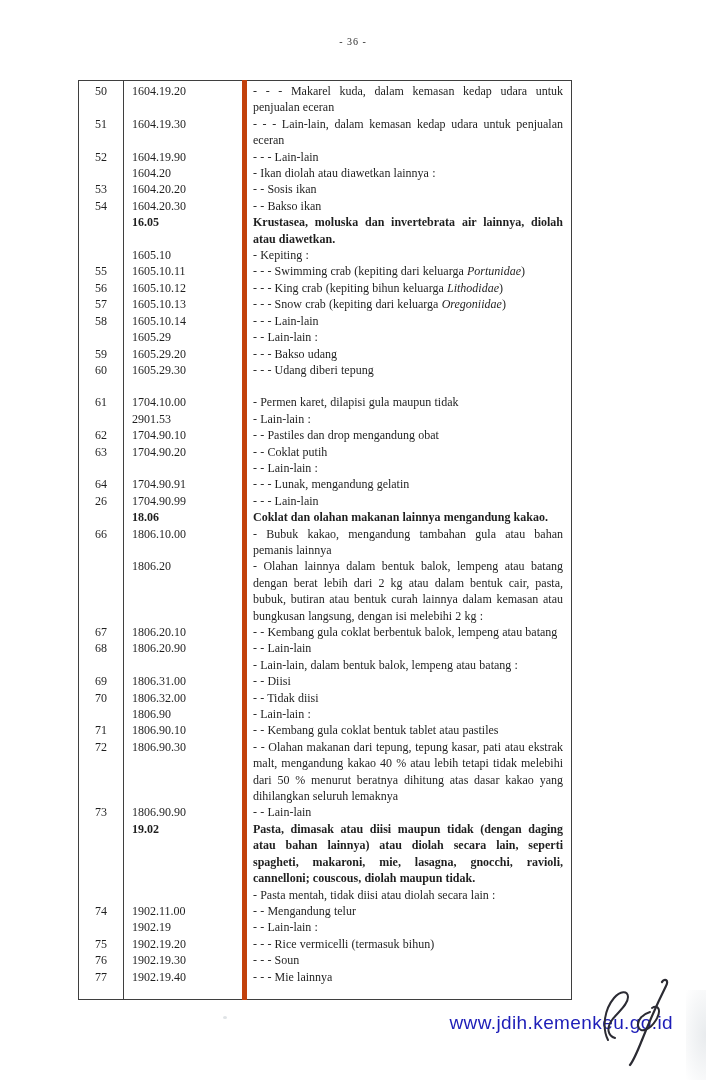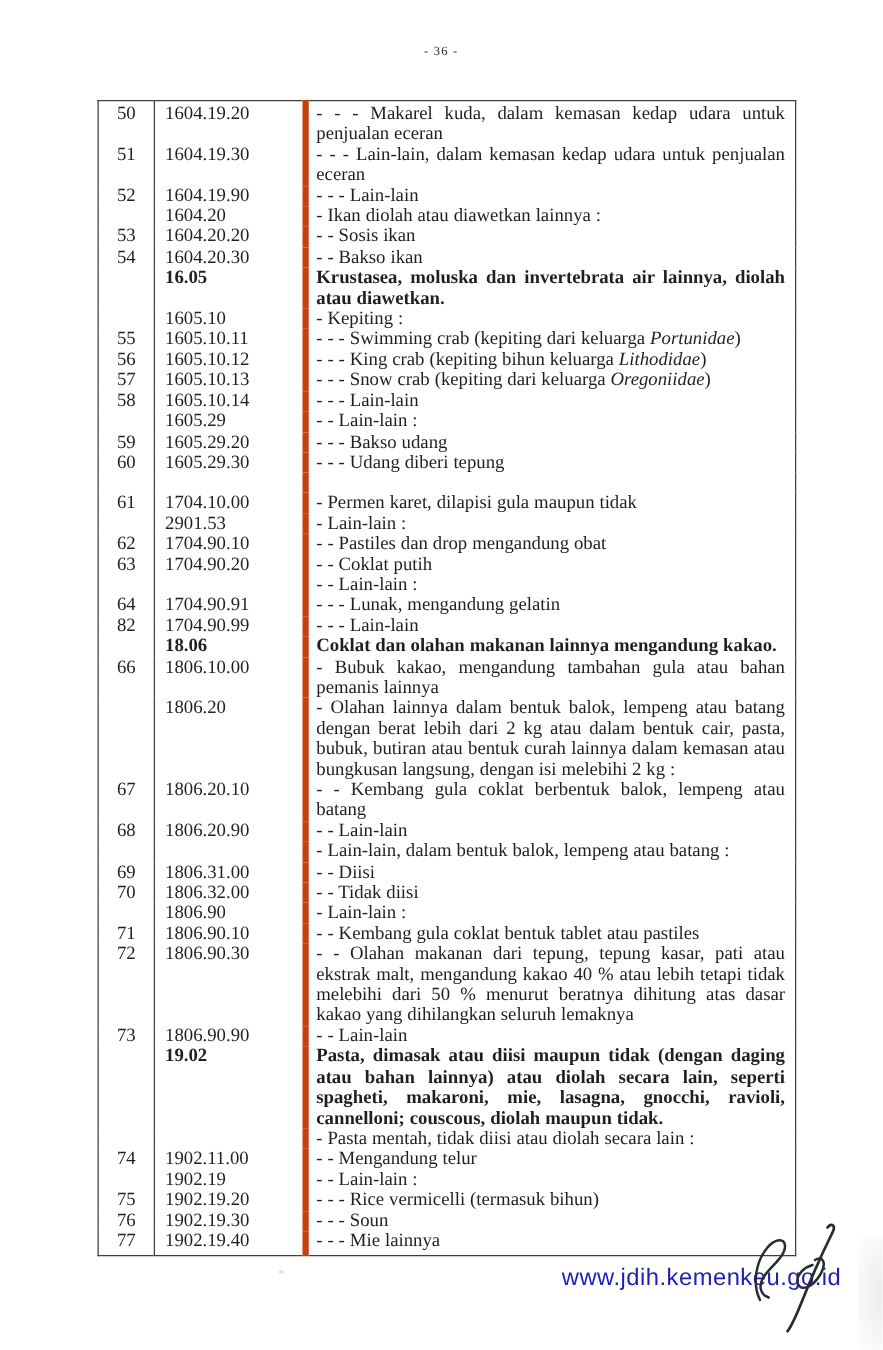--- a/index.html
+++ b/index.html
@@ -14,9 +14,9 @@
     text-align:center; font-size:10px; letter-spacing:1px; color:#2a2a2a;
   }
   .hs-table {
-    position:absolute; left:78px; top:80px; width:559px;
+    position:absolute; left:78px; top:80px; width:494px;
     border-collapse:collapse; table-layout:fixed;
-    font-size:15px;
+    font-size:12px;
     border:1.2px solid #3f3f3f;
   }
   .hs-table td {

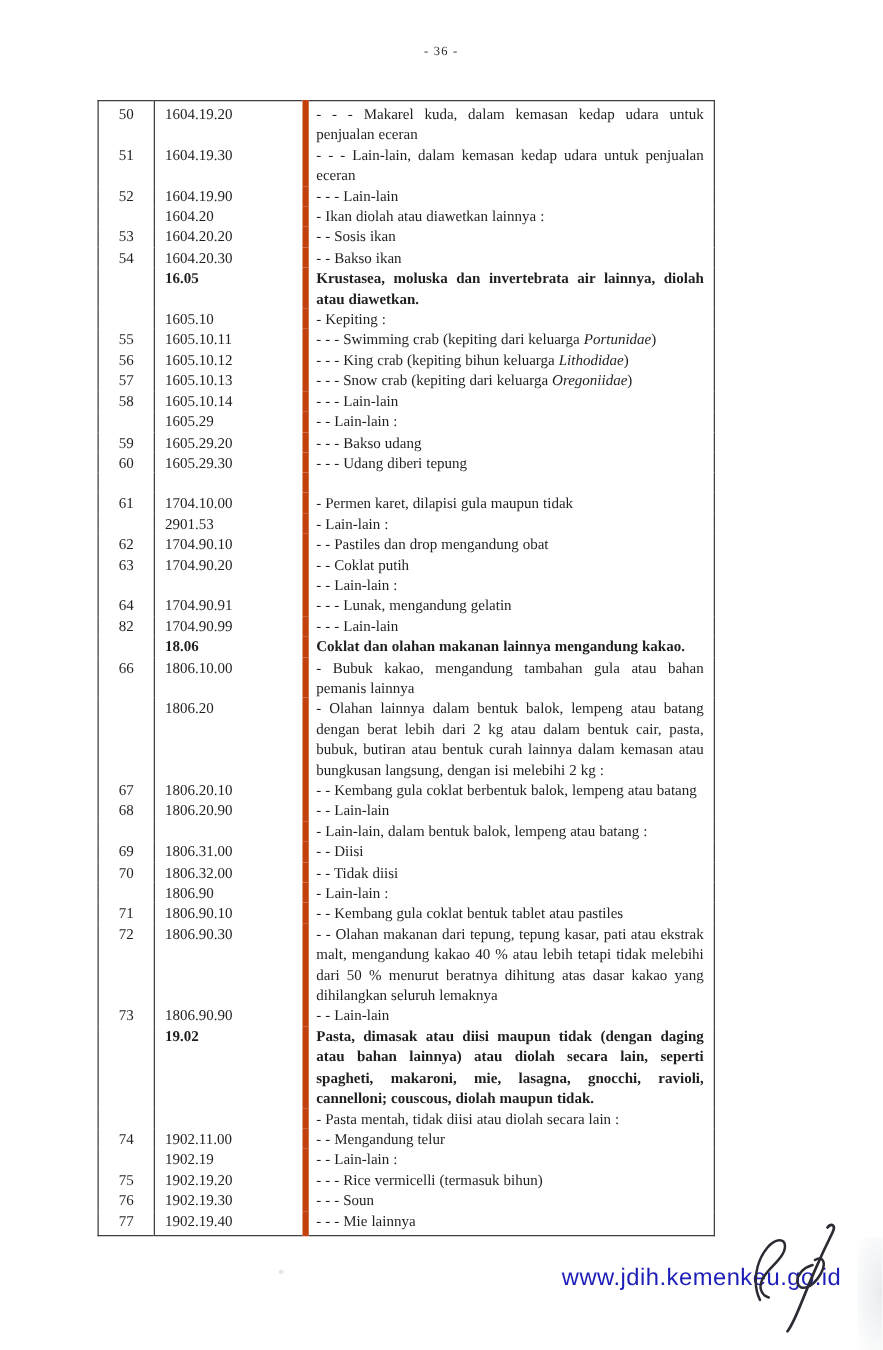--- a/index.html
+++ b/index.html
@@ -171,7 +171,7 @@
         <td class="col-desc"><span>- - - Lunak, mengandung gelatin</span></td>
       </tr>
       <tr>
-        <td class="col-no">82</td>
+        <td class="col-no">26</td>
         <td class="col-code">1704.90.99</td>
         <td class="col-desc"><span>- - - Lain-lain</span></td>
       </tr>

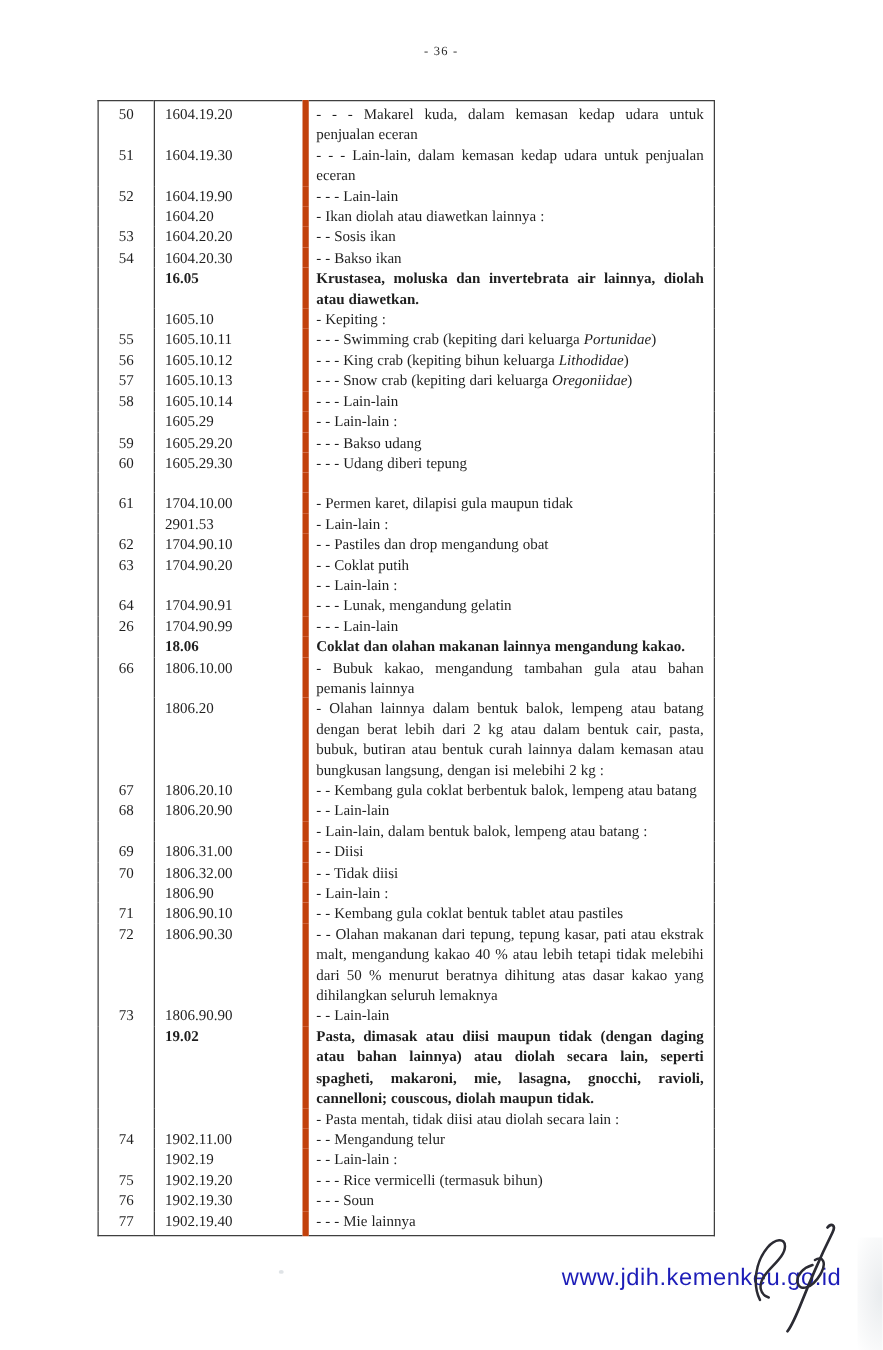--- a/index.html
+++ b/index.html
@@ -35,7 +35,7 @@
   .hs-table tr.bold td { font-weight:bold; }
   .hs-table tr.spacer td { height:16px; }
   .hs-table tr:first-child td { padding-top:2px; }
-  .hs-table tr:last-child td { padding-bottom:3px; }
+  .hs-table tr:last-child td { padding-bottom:14px; }
   .hs-table i { font-style:italic; }
   .watermark-url {
     position:absolute; top:1012px; right:33px;

